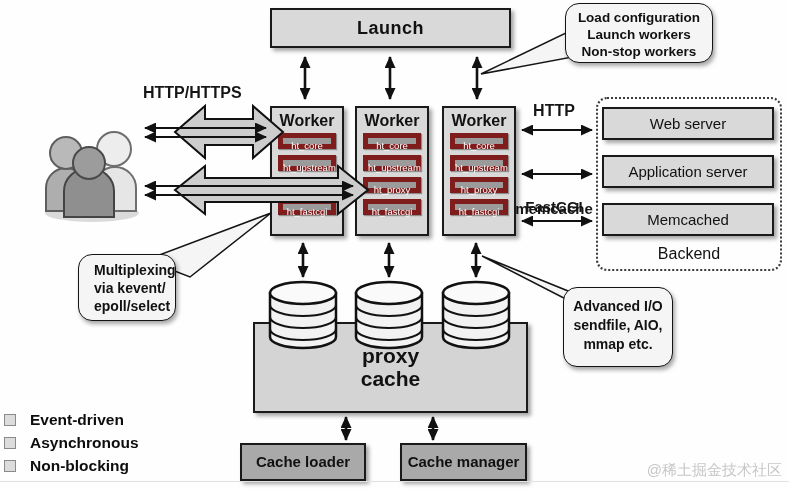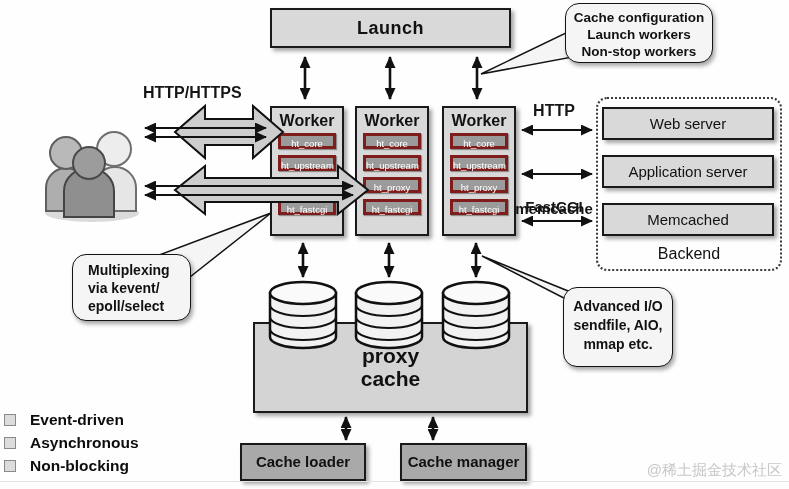--- a/index.html
+++ b/index.html
@@ -184,7 +184,7 @@
   </svg>
 
   <div class="callout co-master">
-    <div class="co-line">Cache configuration</div>
+    <div class="co-line">Load configuration</div>
     <div class="co-line">Launch workers</div>
     <div class="co-line">Non-stop workers</div>
   </div>

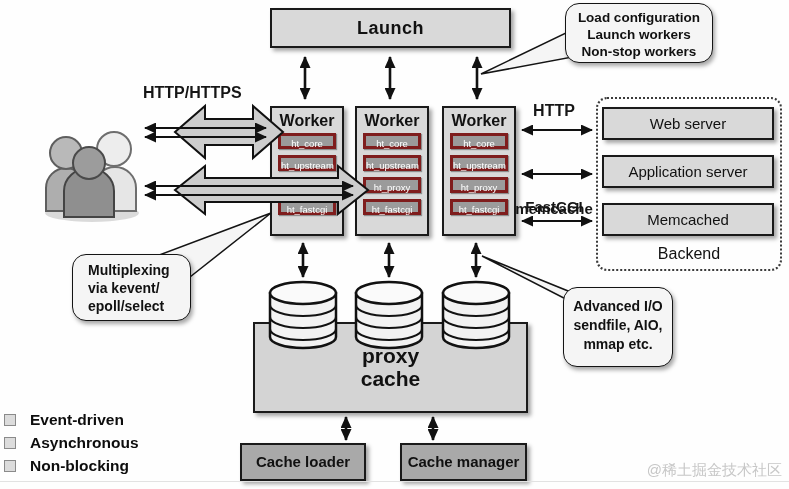--- a/index.html
+++ b/index.html
@@ -17,7 +17,7 @@
   .w1{left:270px;} .w2{left:355px;} .w3{left:442px;}
   .wtitle{height:25px;line-height:26px;text-align:center;font-size:16px;font-weight:600;border-radius:9px;}
   .module{
-    width:58px;height:16px;margin:0 auto 6px auto;background:#9b9b9b;border:3px solid #7f1d1d;
+    width:58px;height:16px;margin:0 auto 6px auto;background:#9b9b9b;border:5px solid #7f1d1d;
     color:#fff;font-size:9.5px;text-align:center;line-height:16px;
     box-shadow:1px 1px 1px rgba(0,0,0,.35);box-sizing:border-box;
   }

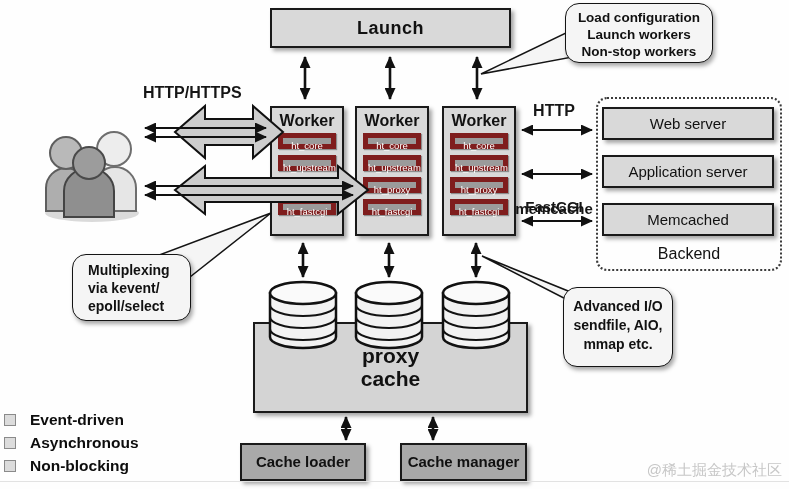--- a/index.html
+++ b/index.html
@@ -46,7 +46,7 @@
     font-size:14px;line-height:17px;font-weight:600;text-align:center;
   }
   .co-master{left:565px;top:3px;width:148px;height:60px;padding-top:5px;font-size:13.5px;}
-  .co-multi{left:72px;top:254px;width:119px;height:67px;padding:6px 0 0 15px;
+  .co-multi{left:78px;top:254px;width:98px;height:67px;padding:6px 0 0 15px;
     text-align:left;line-height:18px;}
   .co-adv{left:563px;top:287px;width:110px;height:80px;padding-top:9px;line-height:19px;}
   .features{position:absolute;left:4px;top:408px;}

